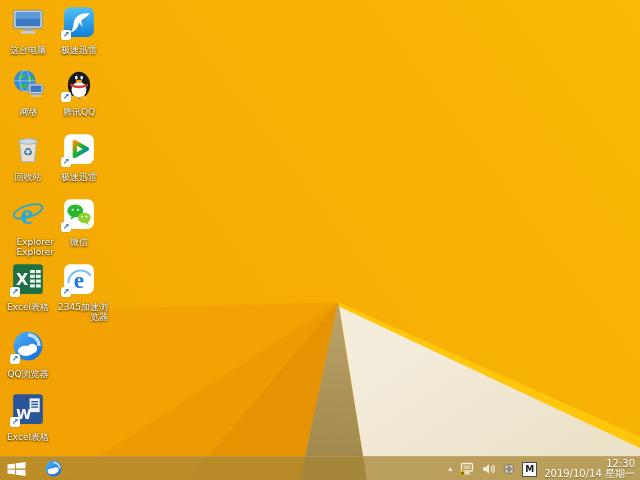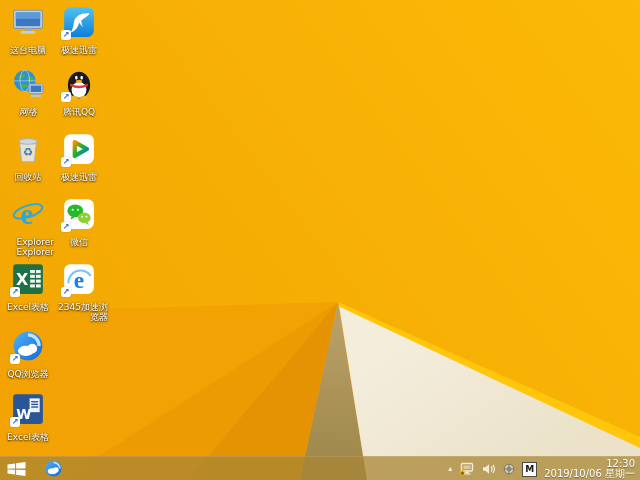--- a/index.html
+++ b/index.html
@@ -301,7 +301,7 @@
       <span class="tray-ic" id="ime-box">M</span>
       <span id="clock">
         <div>12:30</div>
-        <div>2019/10/06 星期一</div>
+        <div>2019/10/14 星期一</div>
       </span>
     </div>
   </div>

